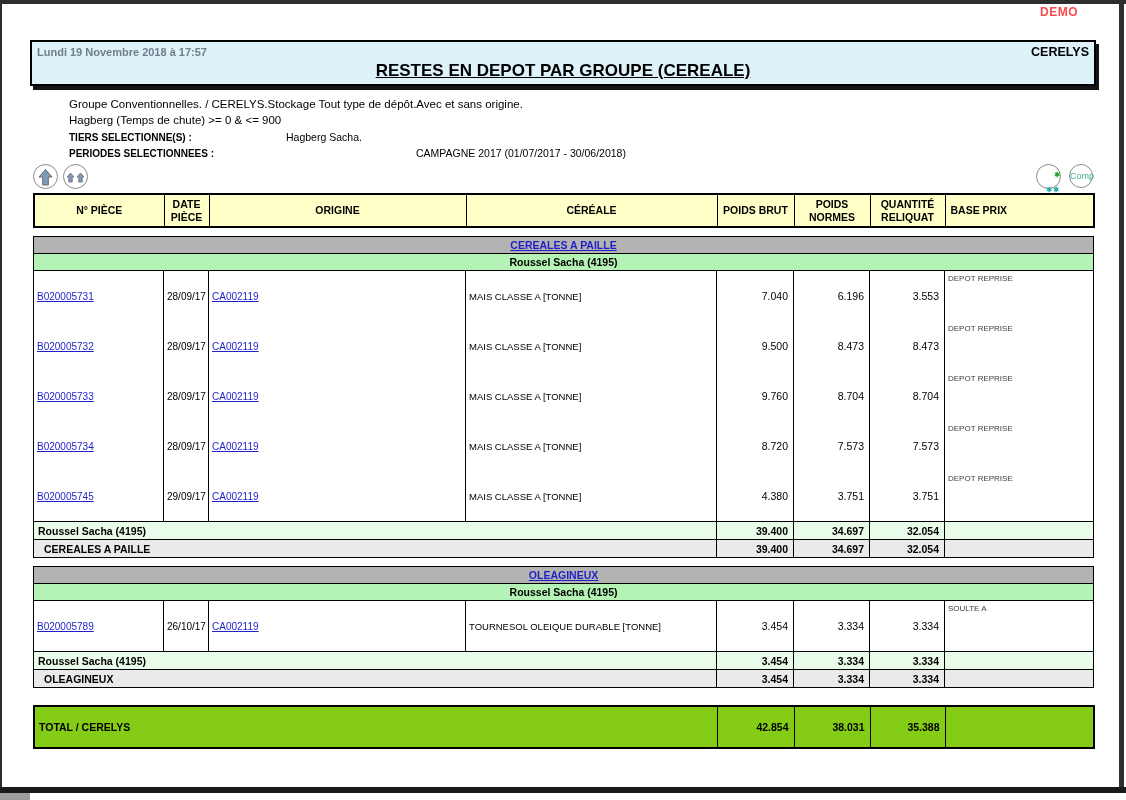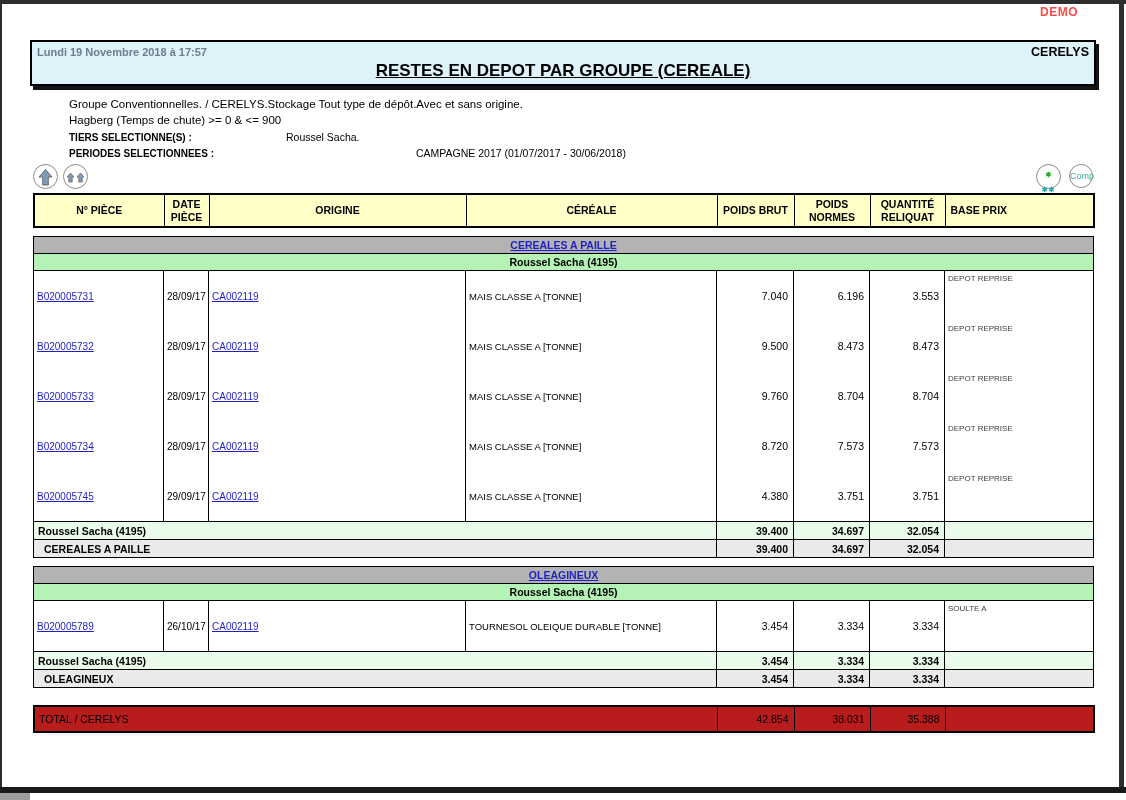--- a/index.html
+++ b/index.html
@@ -96,7 +96,7 @@
     <div class="f-line1">Groupe Conventionnelles. / CERELYS.Stockage Tout type de dépôt.Avec et sans origine.</div>
     <div class="f-line2">Hagberg (Temps de chute) &gt;= 0 &amp; &lt;= 900</div>
     <div class="f-kv">
-      <span class="f-label tiers">TIERS SELECTIONNE(S) :</span><span>Roussel Sacha.</span>
+      <span class="f-label tiers">TIERS SELECTIONNE(S) :</span><span>Hagberg Sacha.</span>
     </div>
     <div class="f-kv">
       <span class="f-label periods">PERIODES SELECTIONNEES :</span><span>CAMPAGNE 2017 (01/07/2017 - 30/06/2018)</span>

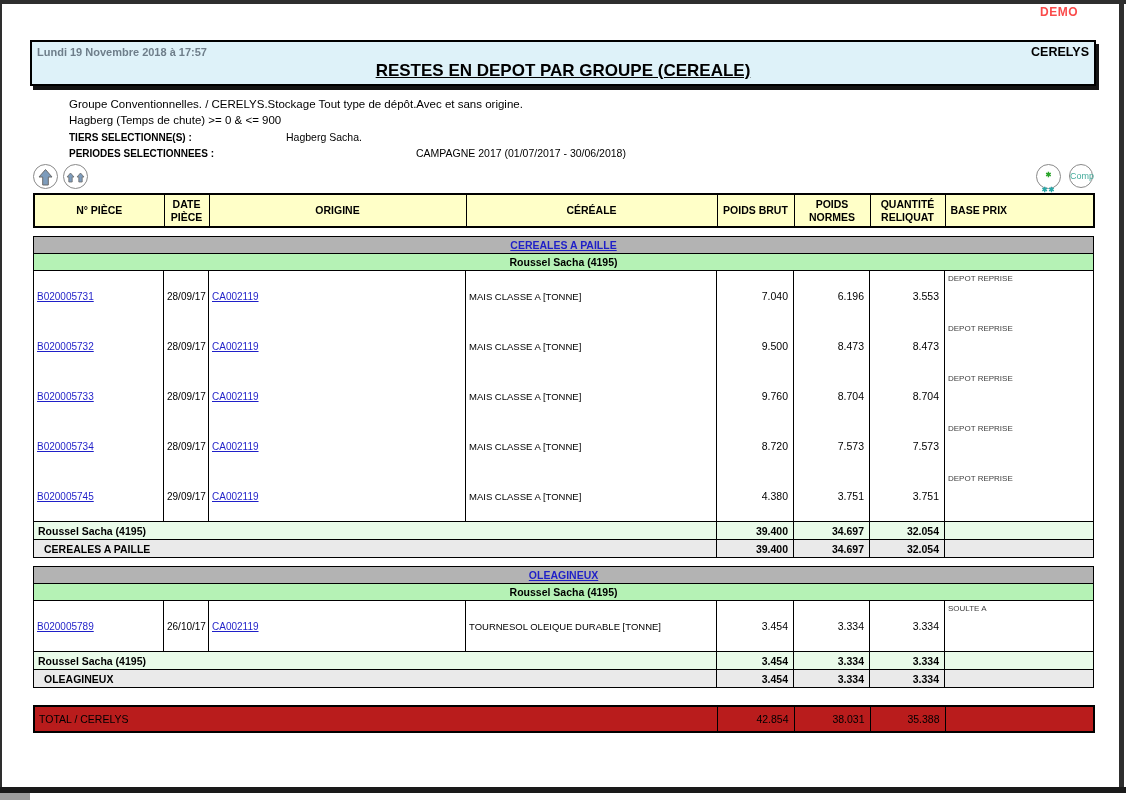--- a/index.html
+++ b/index.html
@@ -34,7 +34,7 @@
 
   .icon-row{position:relative;height:28px;margin-top:2px;}
   .circle-btn{position:absolute;top:1px;width:25px;height:25px;border:1px solid #8a8a8a;border-radius:50%;
-    background:#fff;box-sizing:border-box;text-align:center;cursor:pointer;padding:0;}
+    background:#fff;box-sizing:border-box;text-align:right;cursor:pointer;padding:0;}
   .circle-btn svg{display:block;margin:1px auto 0;}
   #icoTop{left:0;}
   #icoUp{left:30px;}

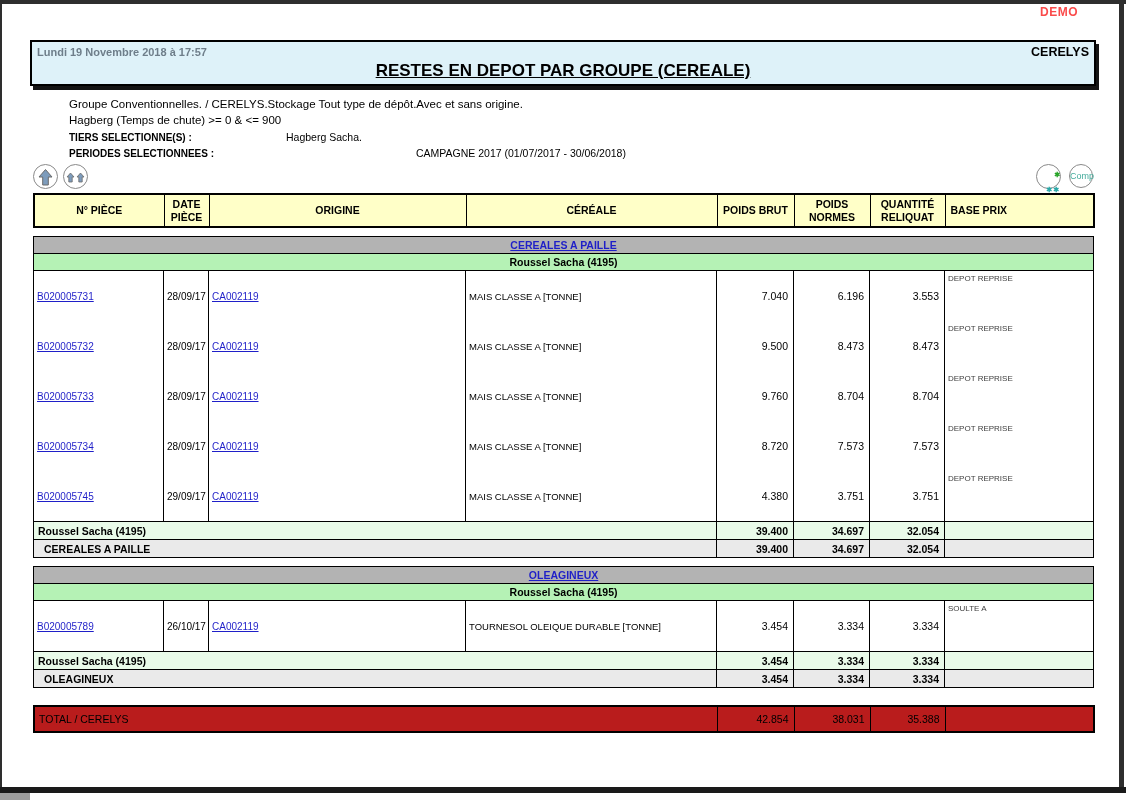--- a/index.html
+++ b/index.html
@@ -70,7 +70,7 @@
   tr.sub td.num,table.total td.num{text-align:right;padding-right:5px;}
 
   table.total{margin-top:17px;border:2px solid #000;}
-  table.total td{border:1px solid #000;background:#b91c1c;height:16px;font-weight:normal;font-size:10.5px;padding:4px;}
+  table.total td{border:1px solid #000;background:#84cc16;height:16px;font-weight:bold;font-size:10.5px;padding:12px;}
   table.total td.sublabel{text-align:left;padding-left:4px;}
 </style>
 </head>

